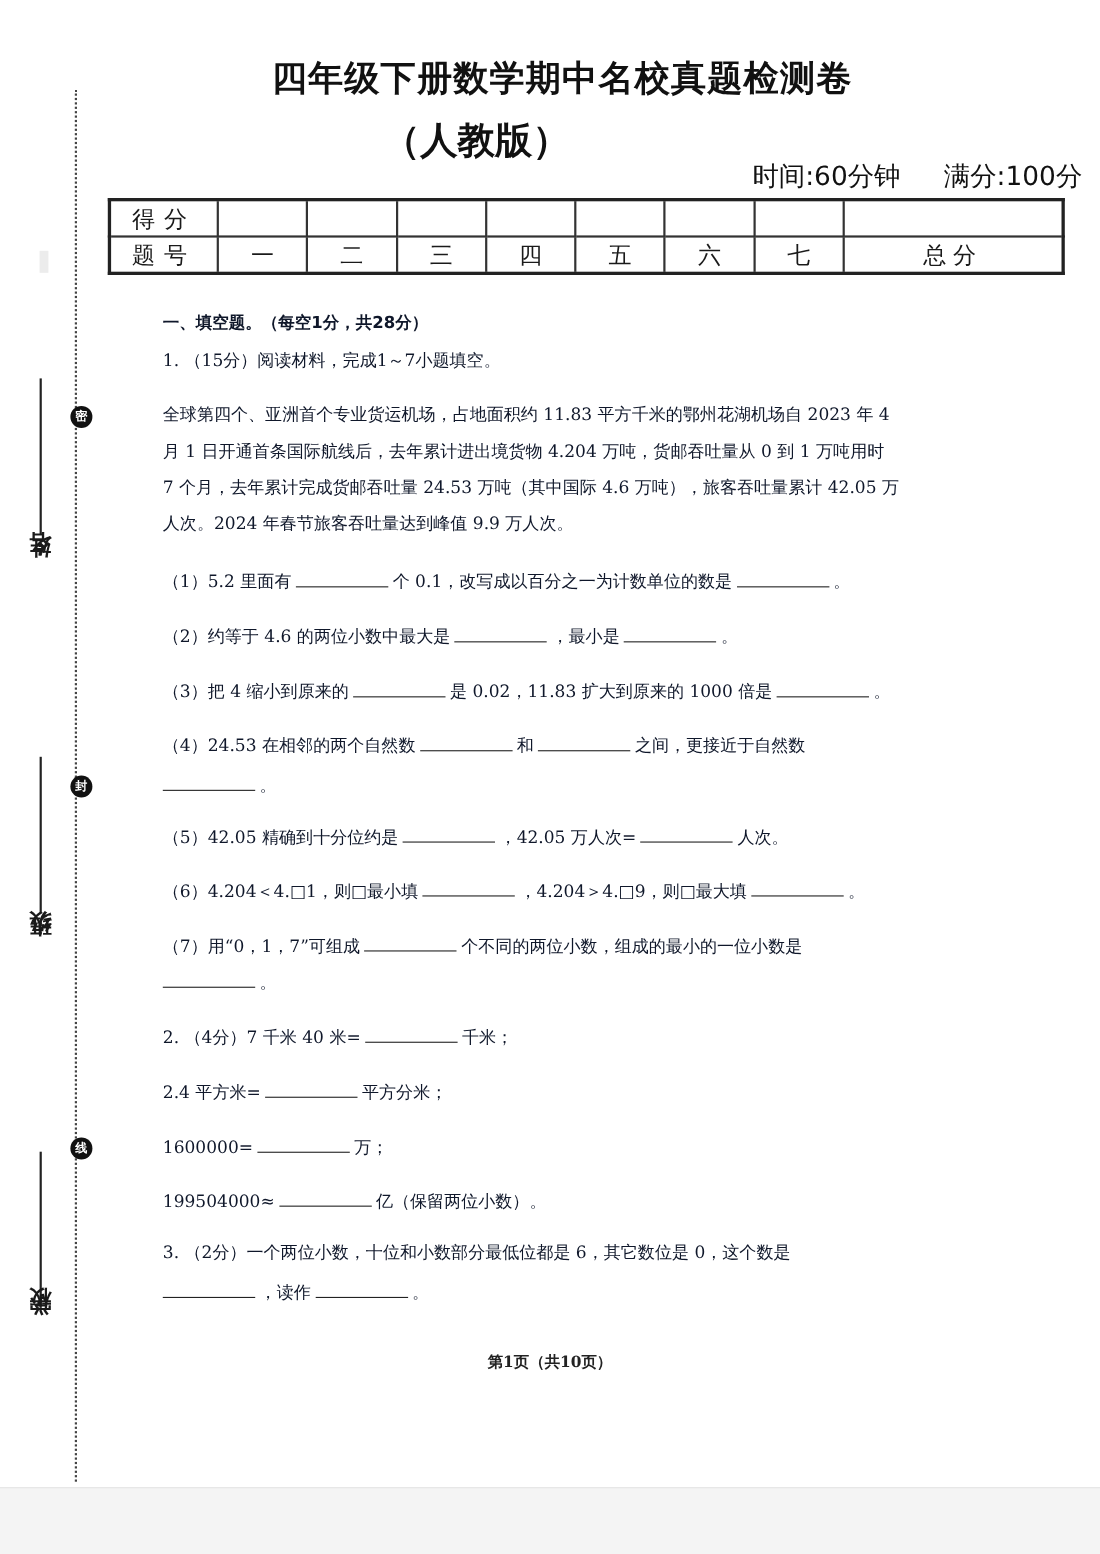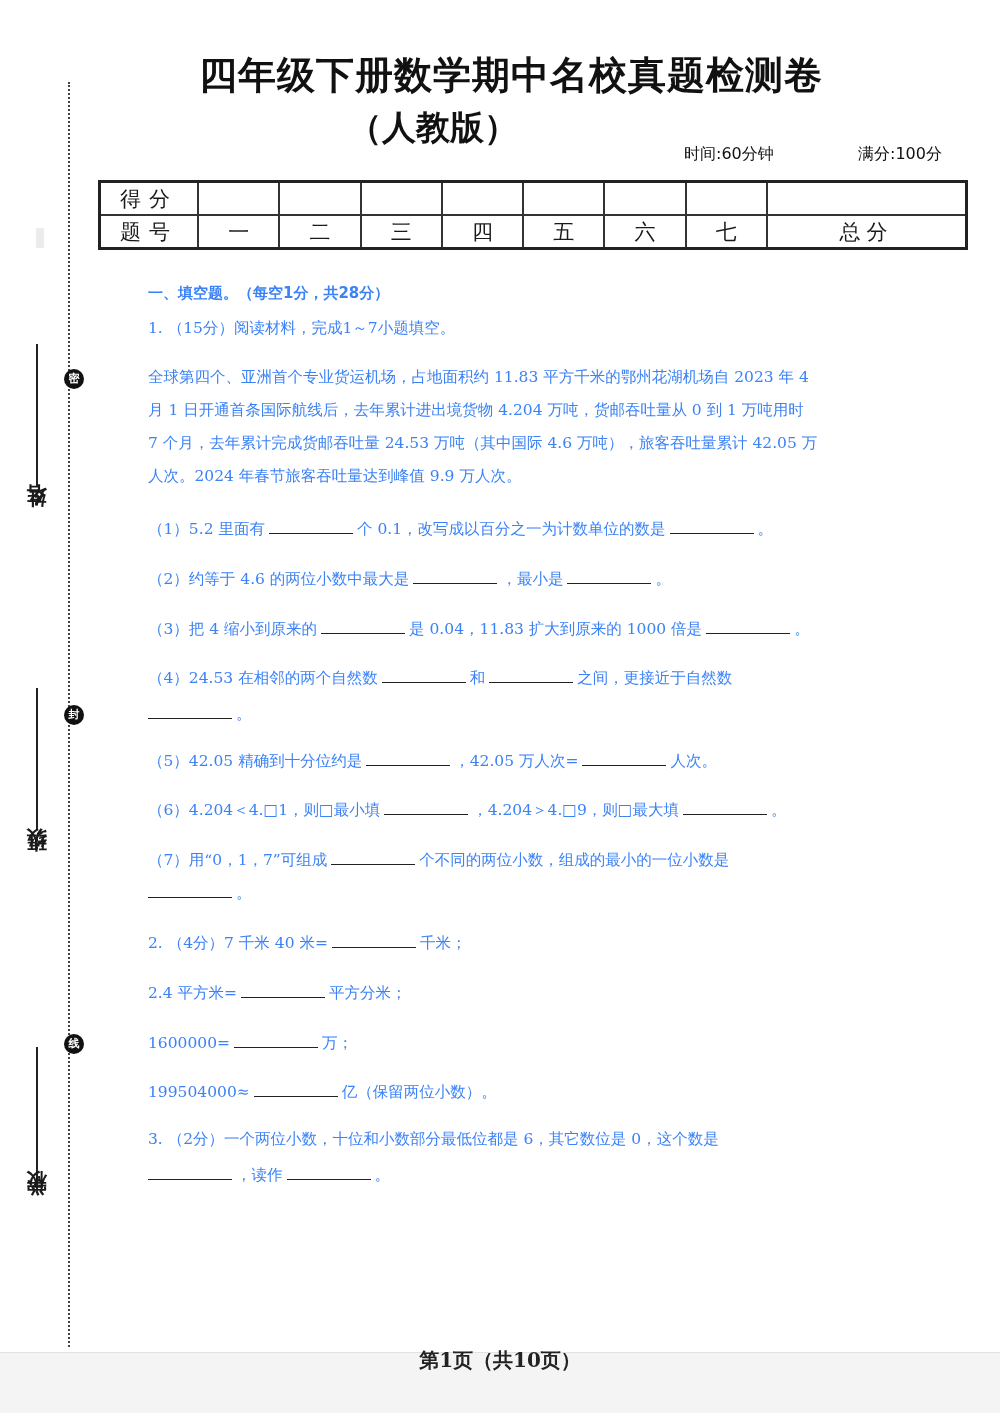--- a/index.html
+++ b/index.html
@@ -36,7 +36,7 @@
   
   .title {
     position: absolute; left: 0; width: 1000px; top: 50px; text-align: center;
-    font-family: "DejaVu Sans", sans-serif; font-weight: bold; font-size: 38px;
+    font-family: "DejaVu Sans", sans-serif; font-weight: bold; font-size: 32px;
     letter-spacing: 1px; color: #111; padding-left: 22px; box-sizing: border-box;
   }
   .subtitle {

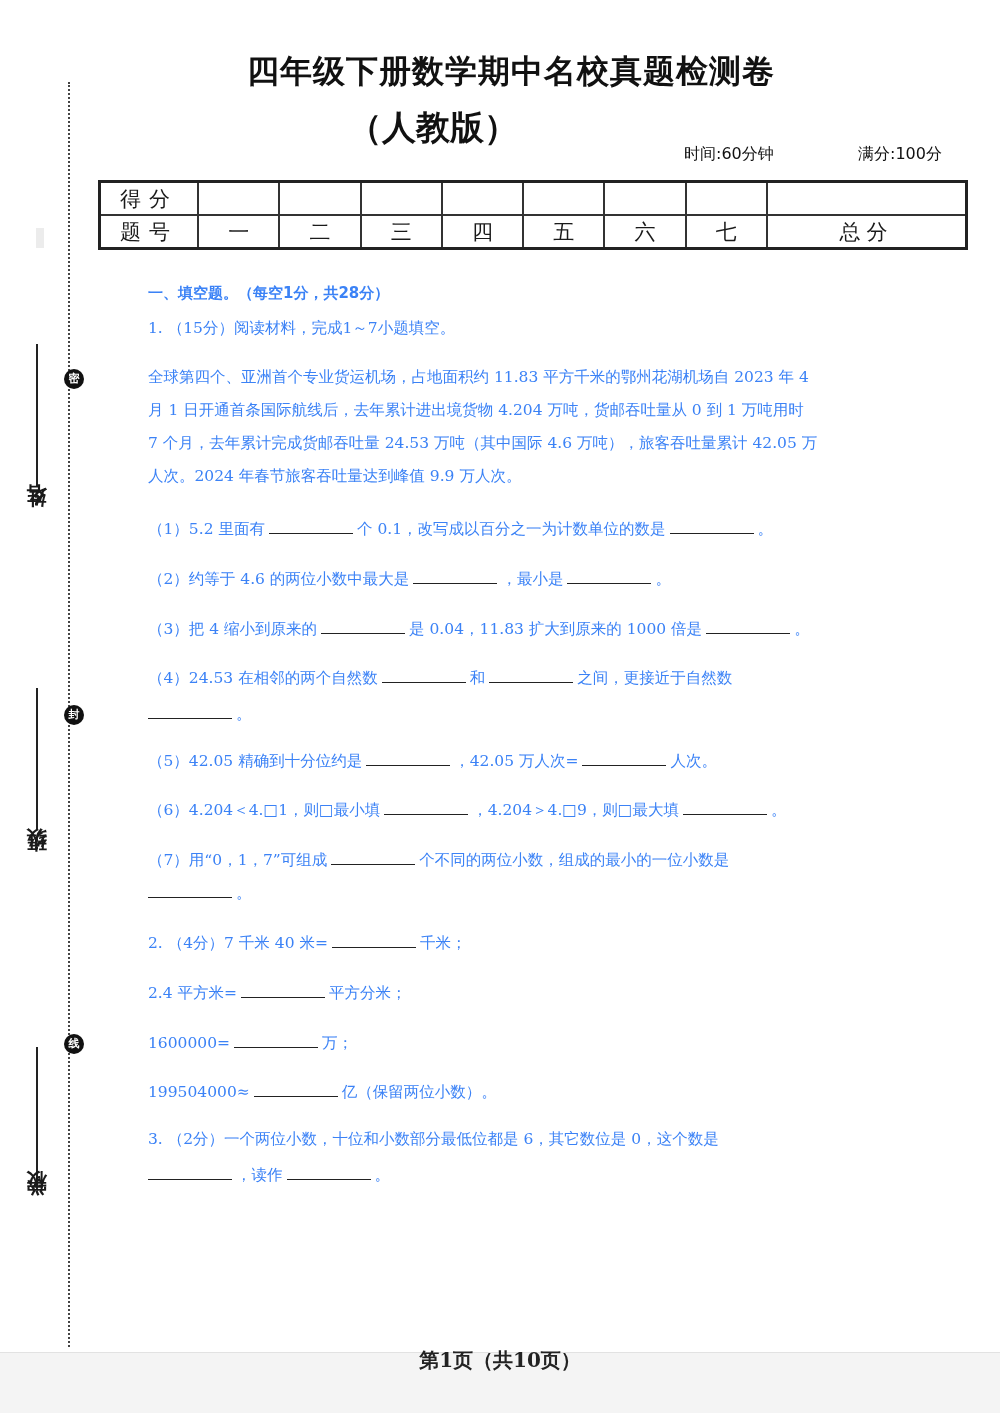--- a/index.html
+++ b/index.html
@@ -44,7 +44,7 @@
     font-family: "DejaVu Sans", sans-serif; font-weight: bold; font-size: 34px; color: #111;
     padding-left: 26px; box-sizing: border-box;
   }
-  .meta { position: absolute; top: 144px; font-size: 16px; font-family: "DejaVu Sans", sans-serif; color: #111; }
+  .meta { position: absolute; top: 144px; font-size: 24px; font-family: "DejaVu Sans", sans-serif; color: #111; }
   .meta.time { left: 684px; }
   .meta.full { left: 858px; text-align: right; }
 

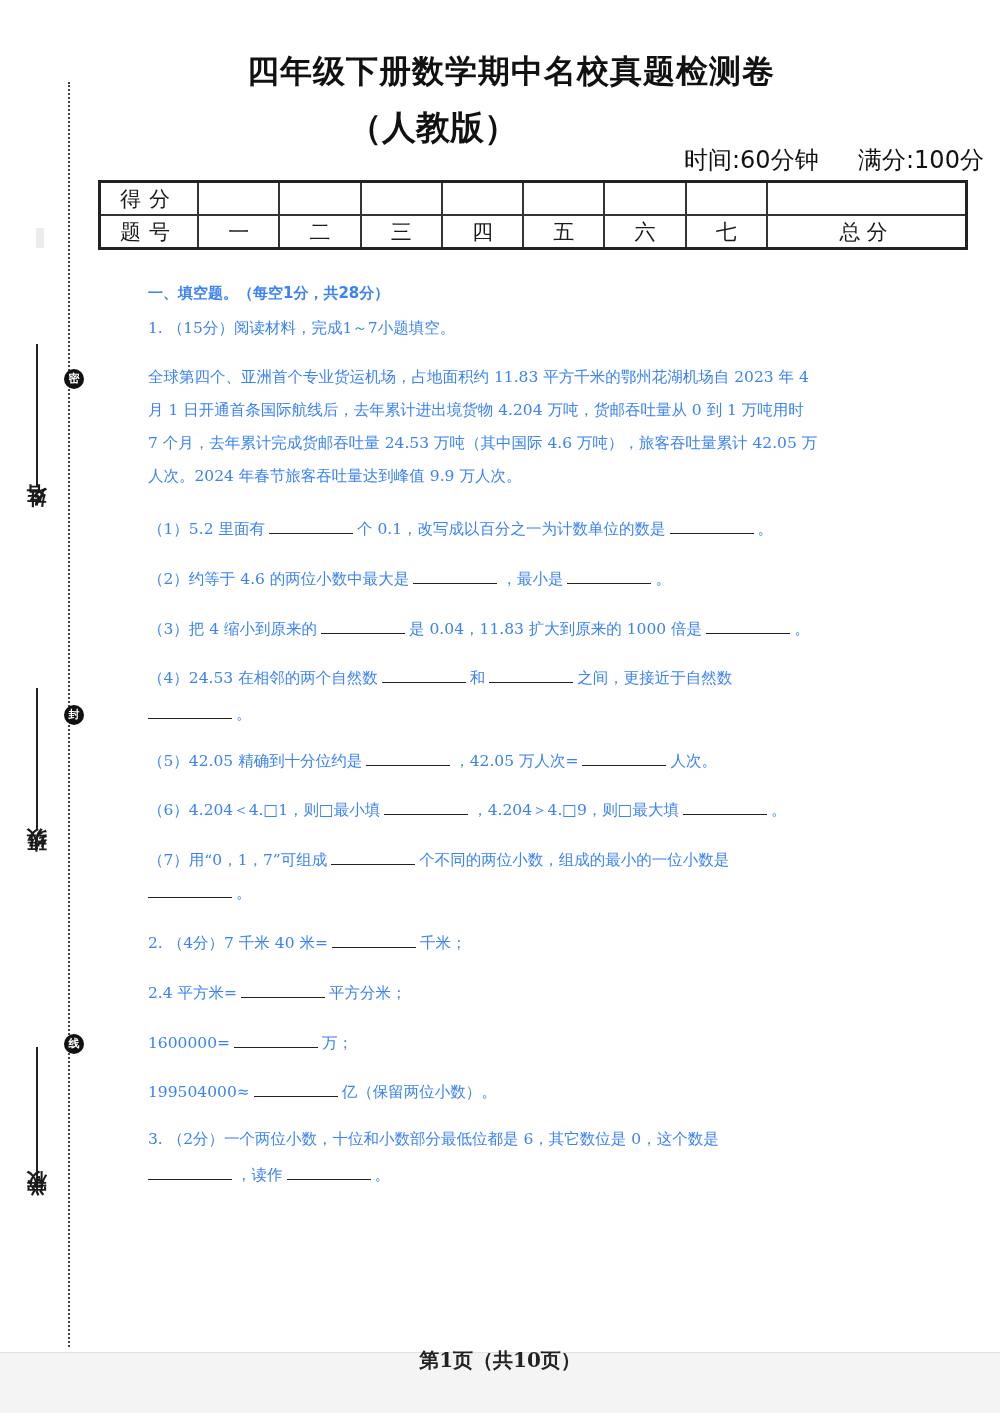--- a/index.html
+++ b/index.html
@@ -60,7 +60,7 @@
   table.score td.rowhead { width: 96px; letter-spacing: 8px; }
 
   
-  .line { position: absolute; left: 148px; font-size: 15.5px; white-space: nowrap; color: #3b82f6; }
+  .line { position: absolute; left: 148px; font-size: 15.5px; white-space: nowrap; color: #0f172a; }
   .section-title { font-weight: bold; font-family: "DejaVu Sans", sans-serif; font-size: 15px; }
   .blank {
     display: inline-block; width: 84px; height: 16px; border-bottom: 1.5px solid #222;

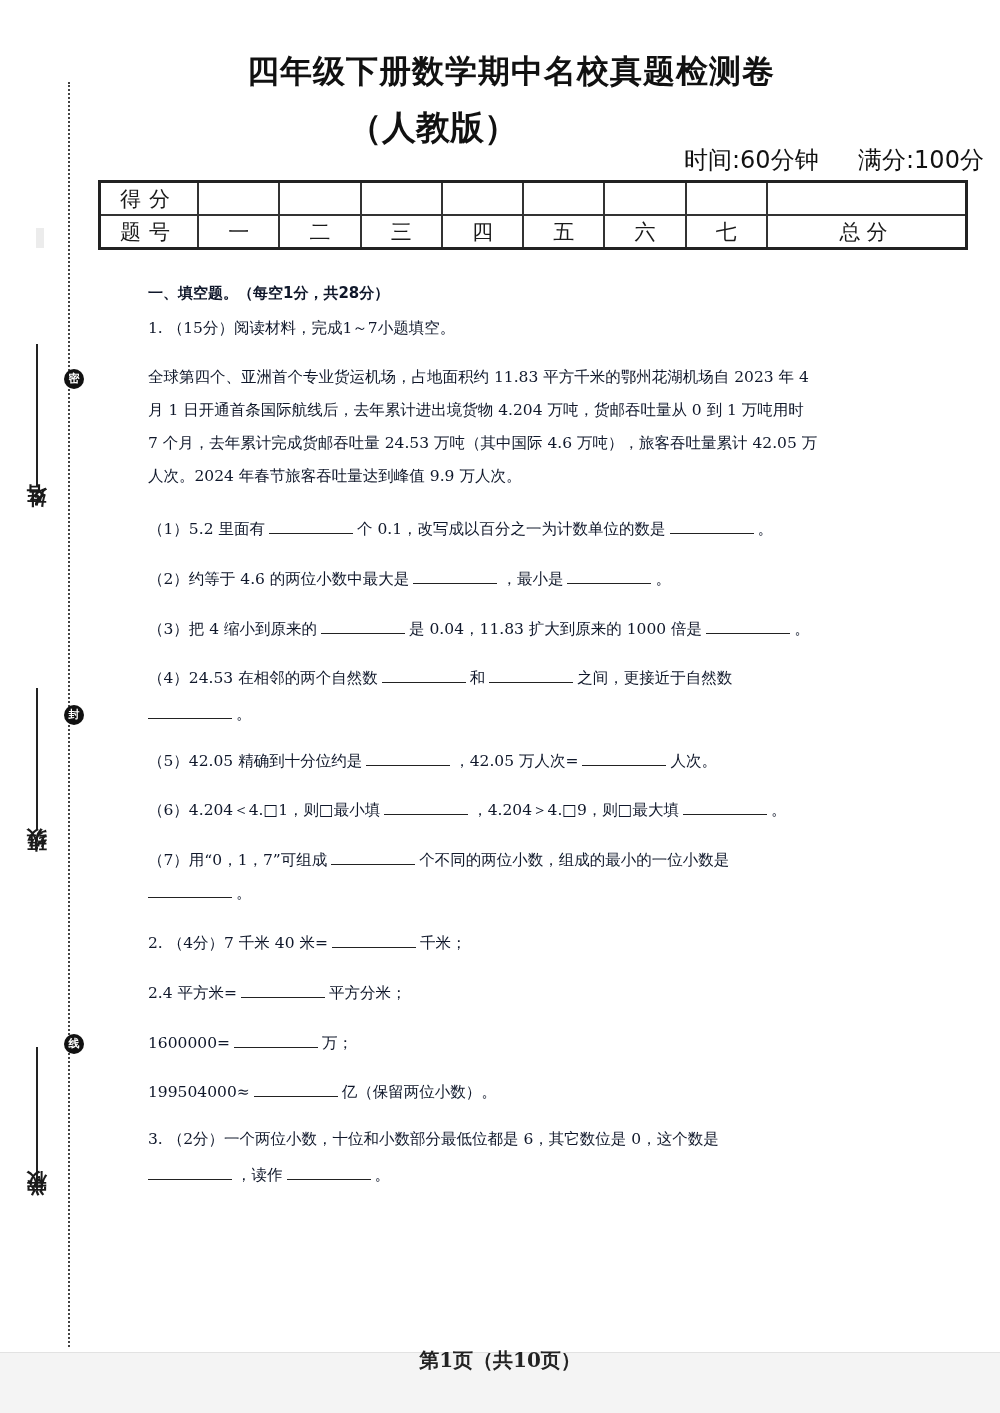--- a/index.html
+++ b/index.html
@@ -140,7 +140,7 @@
   </div>
 
   <div class="line" style="top:617px">
-    <span>（3）把 4 缩小到原来的</span><span class="blank"></span><span>是 0.04，11.83 扩大到原来的 1000 倍是</span><span class="blank"></span><span>。</span>
+    <span>（3）把 4 缩小到原来的</span><span class="blank"></span><span>是 0.02，11.83 扩大到原来的 1000 倍是</span><span class="blank"></span><span>。</span>
   </div>
 
   <div class="line" style="top:666px">

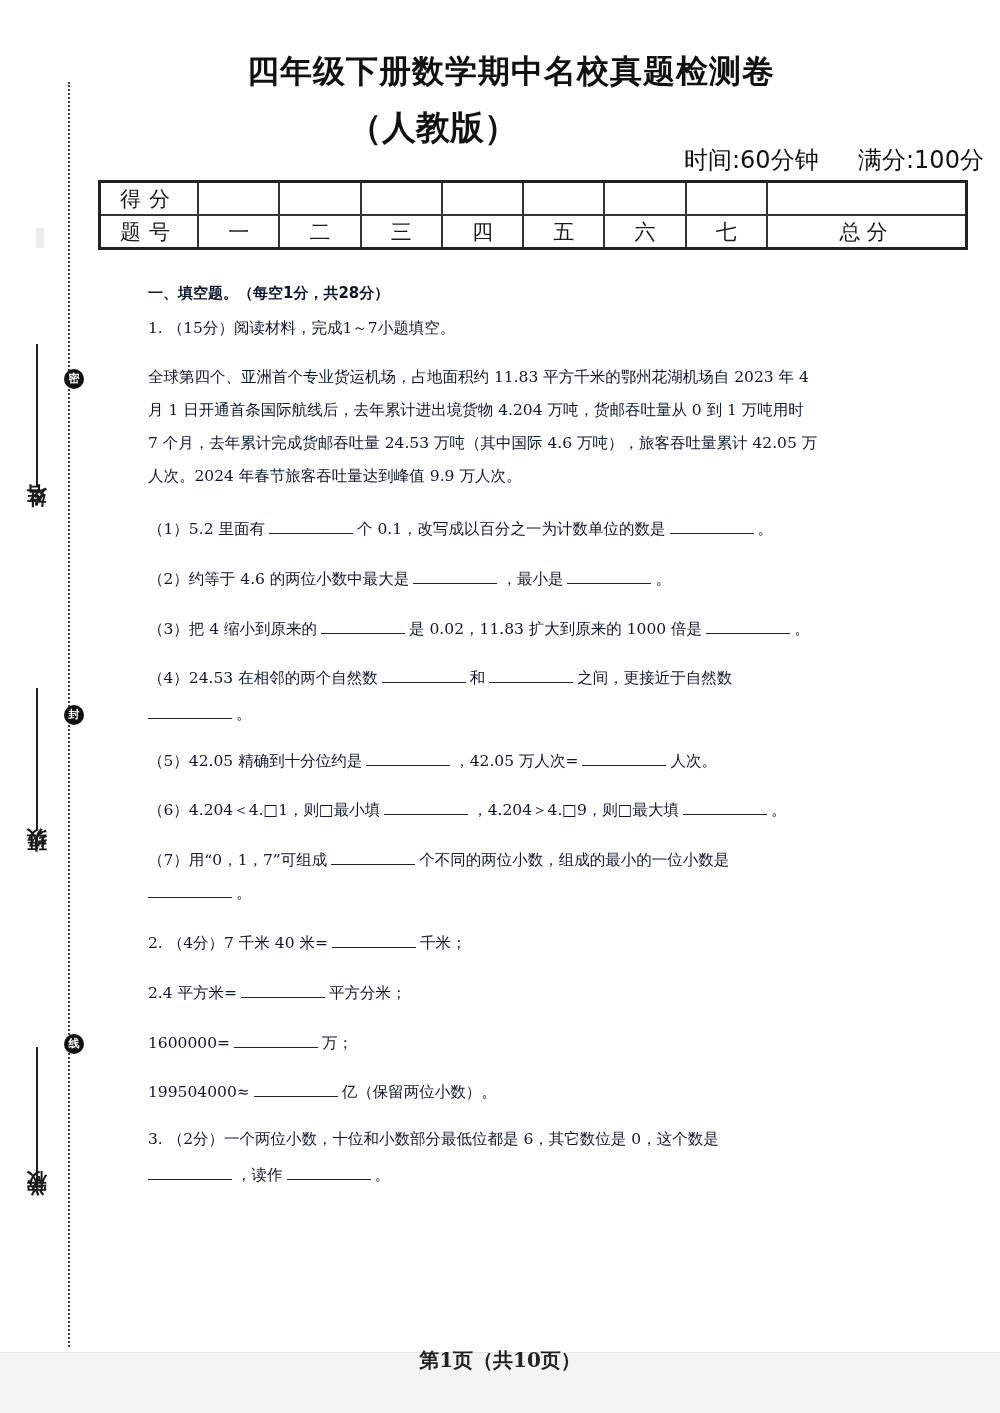--- a/index.html
+++ b/index.html
@@ -67,8 +67,8 @@
     margin: 0 4px; vertical-align: baseline;
   }
   .footer {
-    position: absolute; left: 0; width: 1000px; top: 1347px; text-align: center;
-    font-size: 20px; font-weight: bold; color: #222; padding-left: 0px;
+    position: absolute; left: 0; width: 1000px; top: 1230px; text-align: center;
+    font-size: 14px; font-weight: bold; color: #222; padding-left: 0px;
   }
 </style>
 </head>

